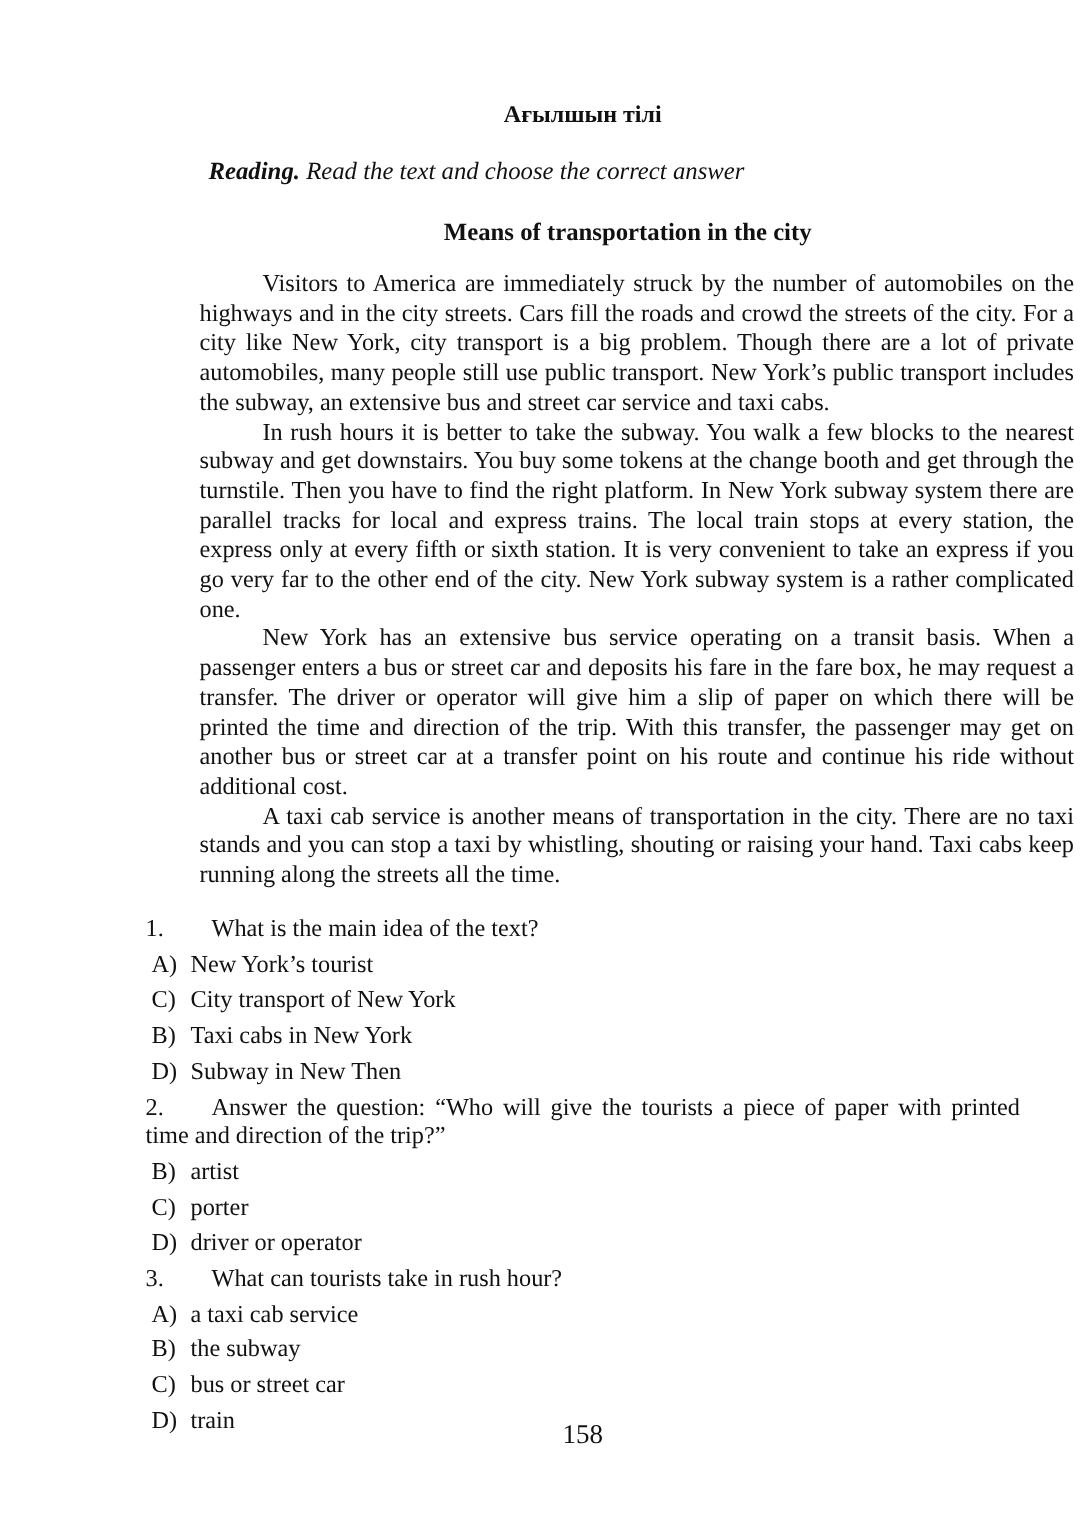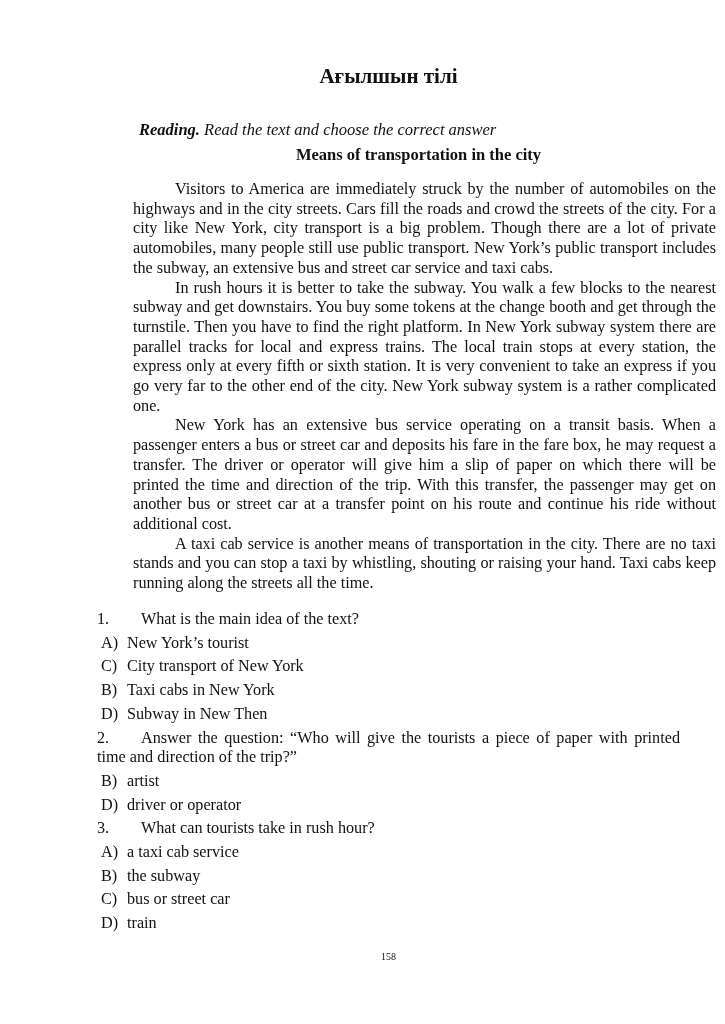--- a/index.html
+++ b/index.html
@@ -14,7 +14,7 @@
   }
   .subject {
     position: absolute; top: 67px; left: 0; width: 583px;
-    text-align: center; font-weight: bold; font-size: 21px;
+    text-align: center; font-weight: bold; font-size: 16px;
     padding-left: 0;
   }
   .instruction {

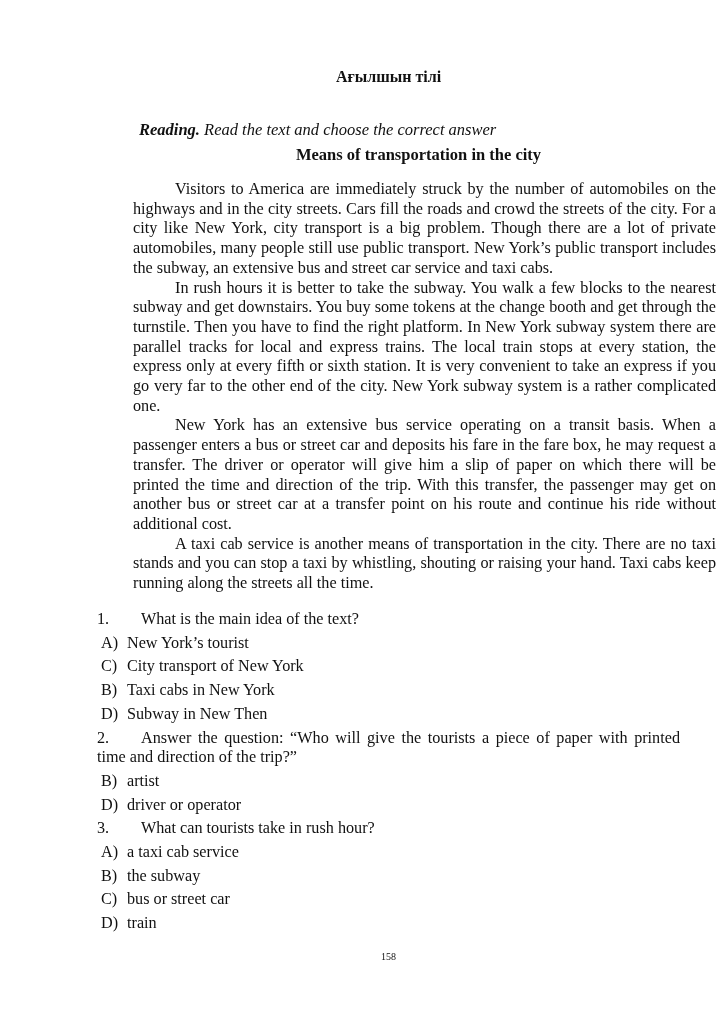--- a/index.html
+++ b/index.html
@@ -18,7 +18,7 @@
     padding-left: 0;
   }
   .instruction {
-    position: absolute; top: 120px; left: 42px; font-size: 16.5px;
+    position: absolute; top: 104px; left: 42px; font-size: 16.5px;
     font-style: italic;
   }
   .instruction b { font-style: italic; }

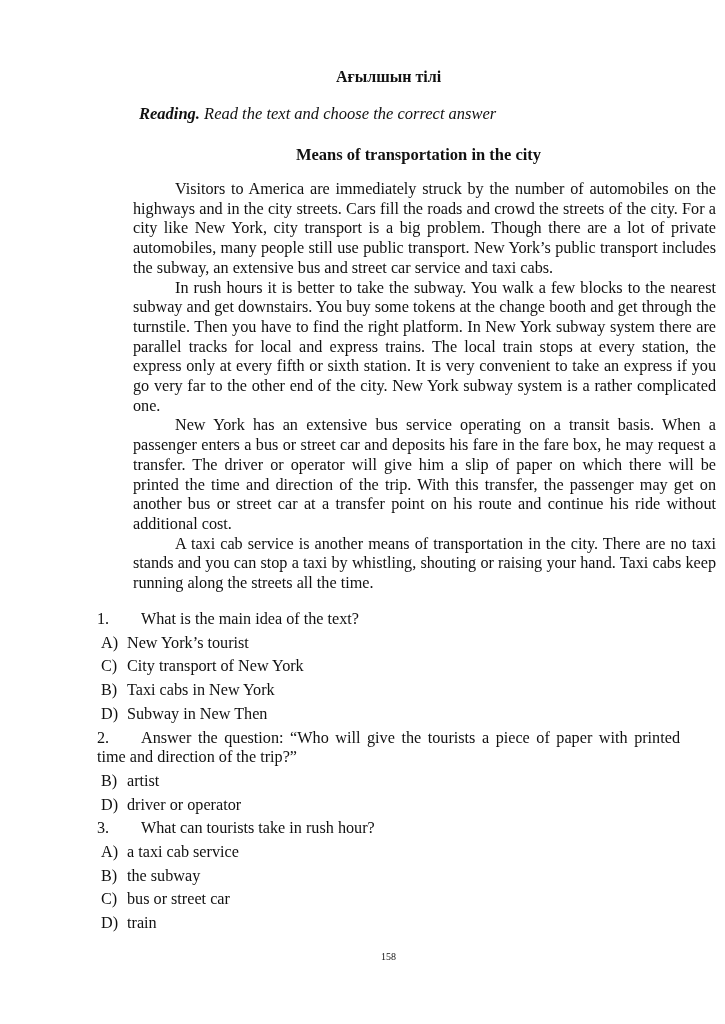--- a/index.html
+++ b/index.html
@@ -75,6 +75,7 @@
     <div>
       <p class="q"><span class="num">2.</span><span>Answer the question: “Who will give the tourists a piece of paper with printed time and direction of the trip?”</span></p>
       <p class="opt"><span class="letter">B)</span><span>artist</span></p>
+      <p class="opt"><span class="letter">C)</span><span>porter</span></p>
       <p class="opt"><span class="letter">D)</span><span>driver or operator</span></p>
     </div>
     <div>

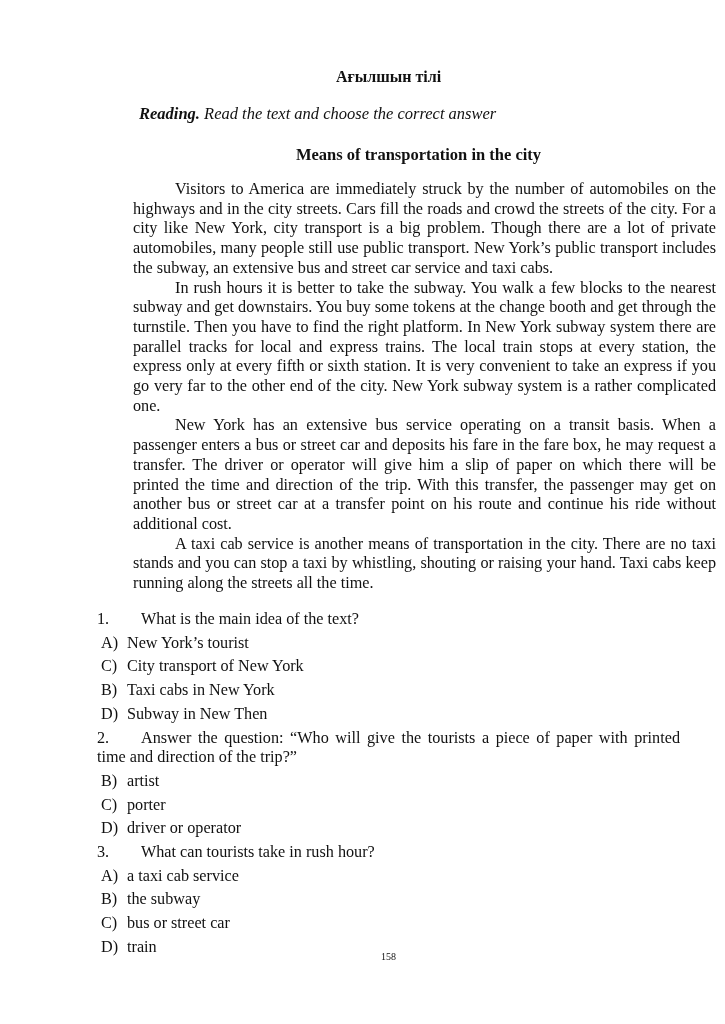--- a/index.html
+++ b/index.html
@@ -44,7 +44,7 @@
   .opt .letter { display: inline-block; width: 26px; }
   .page-number {
     position: absolute; top: 947px; left: 0; width: 583px; text-align: center;
-    font-size: 10px; padding-left: 0;
+    font-size: 18px; padding-left: 0;
   }
 </style>
 </head>

